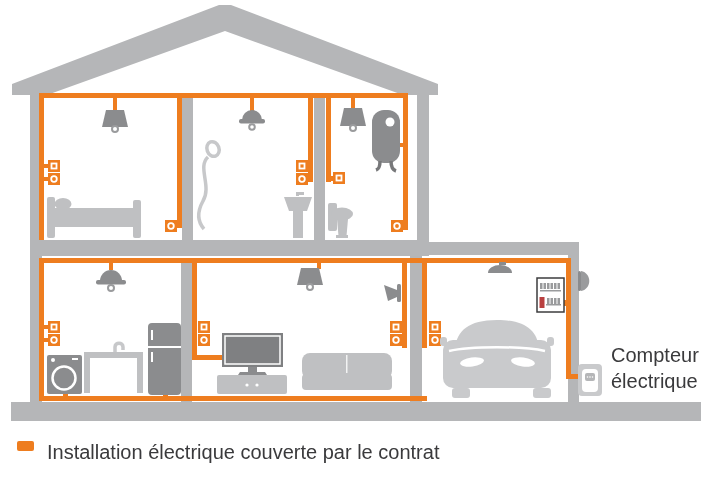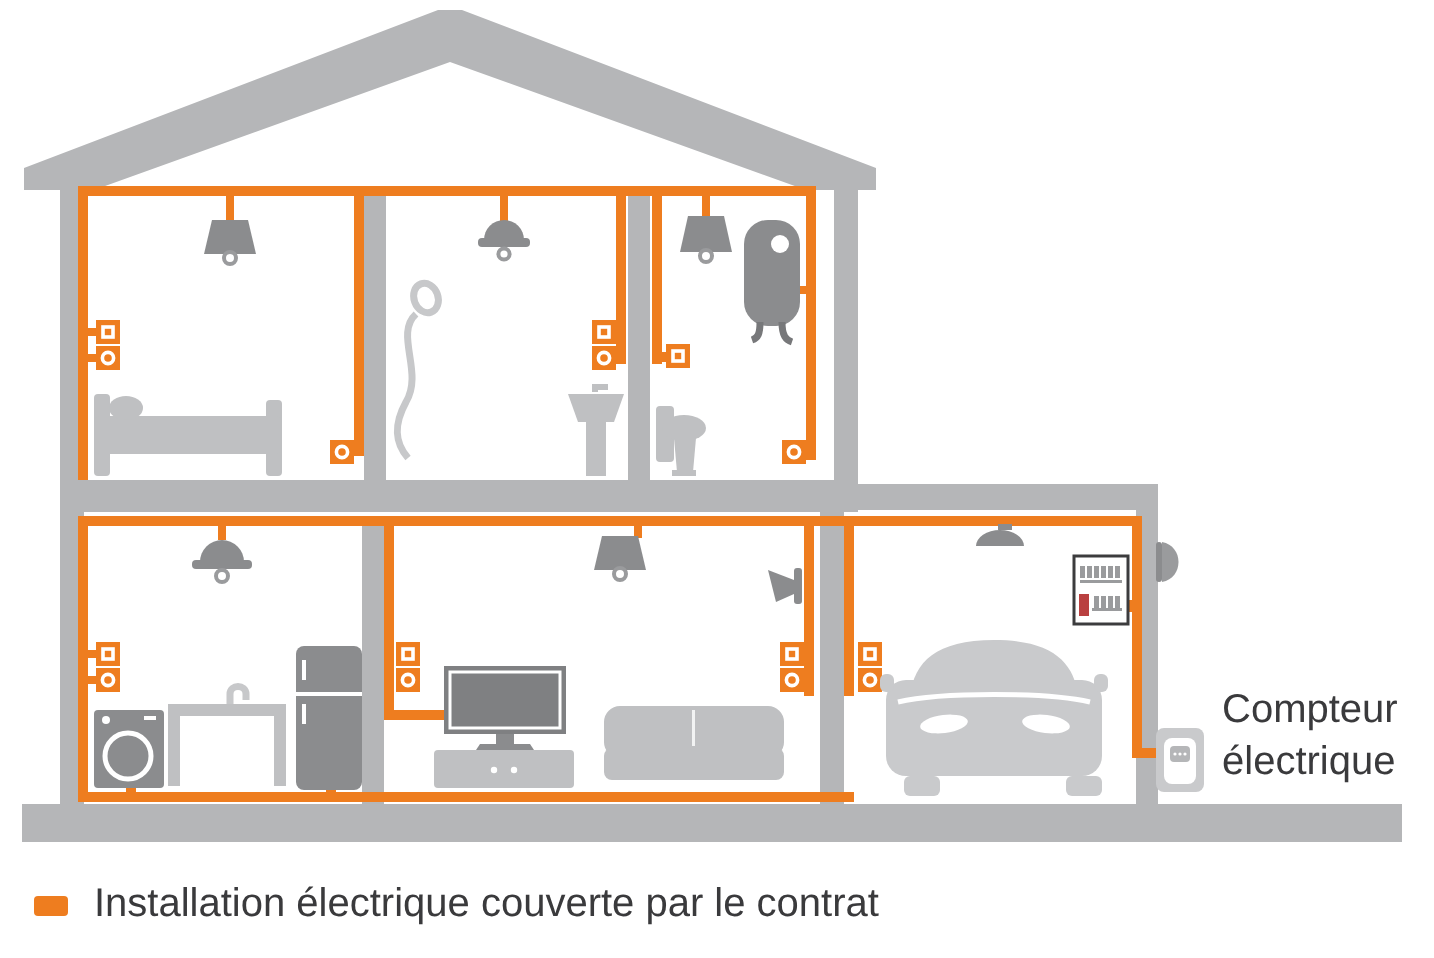--- a/index.html
+++ b/index.html
@@ -28,7 +28,7 @@
     font-size:20px;line-height:26px;color:var(--ink);
   }
   .legend{
-    position:absolute;left:17px;top:441px;display:flex;align-items:center;
+    position:absolute;left:17px;top:441px;display:flex;
     color:var(--ink);font-size:20px;
   }
   .legend .swatch{

